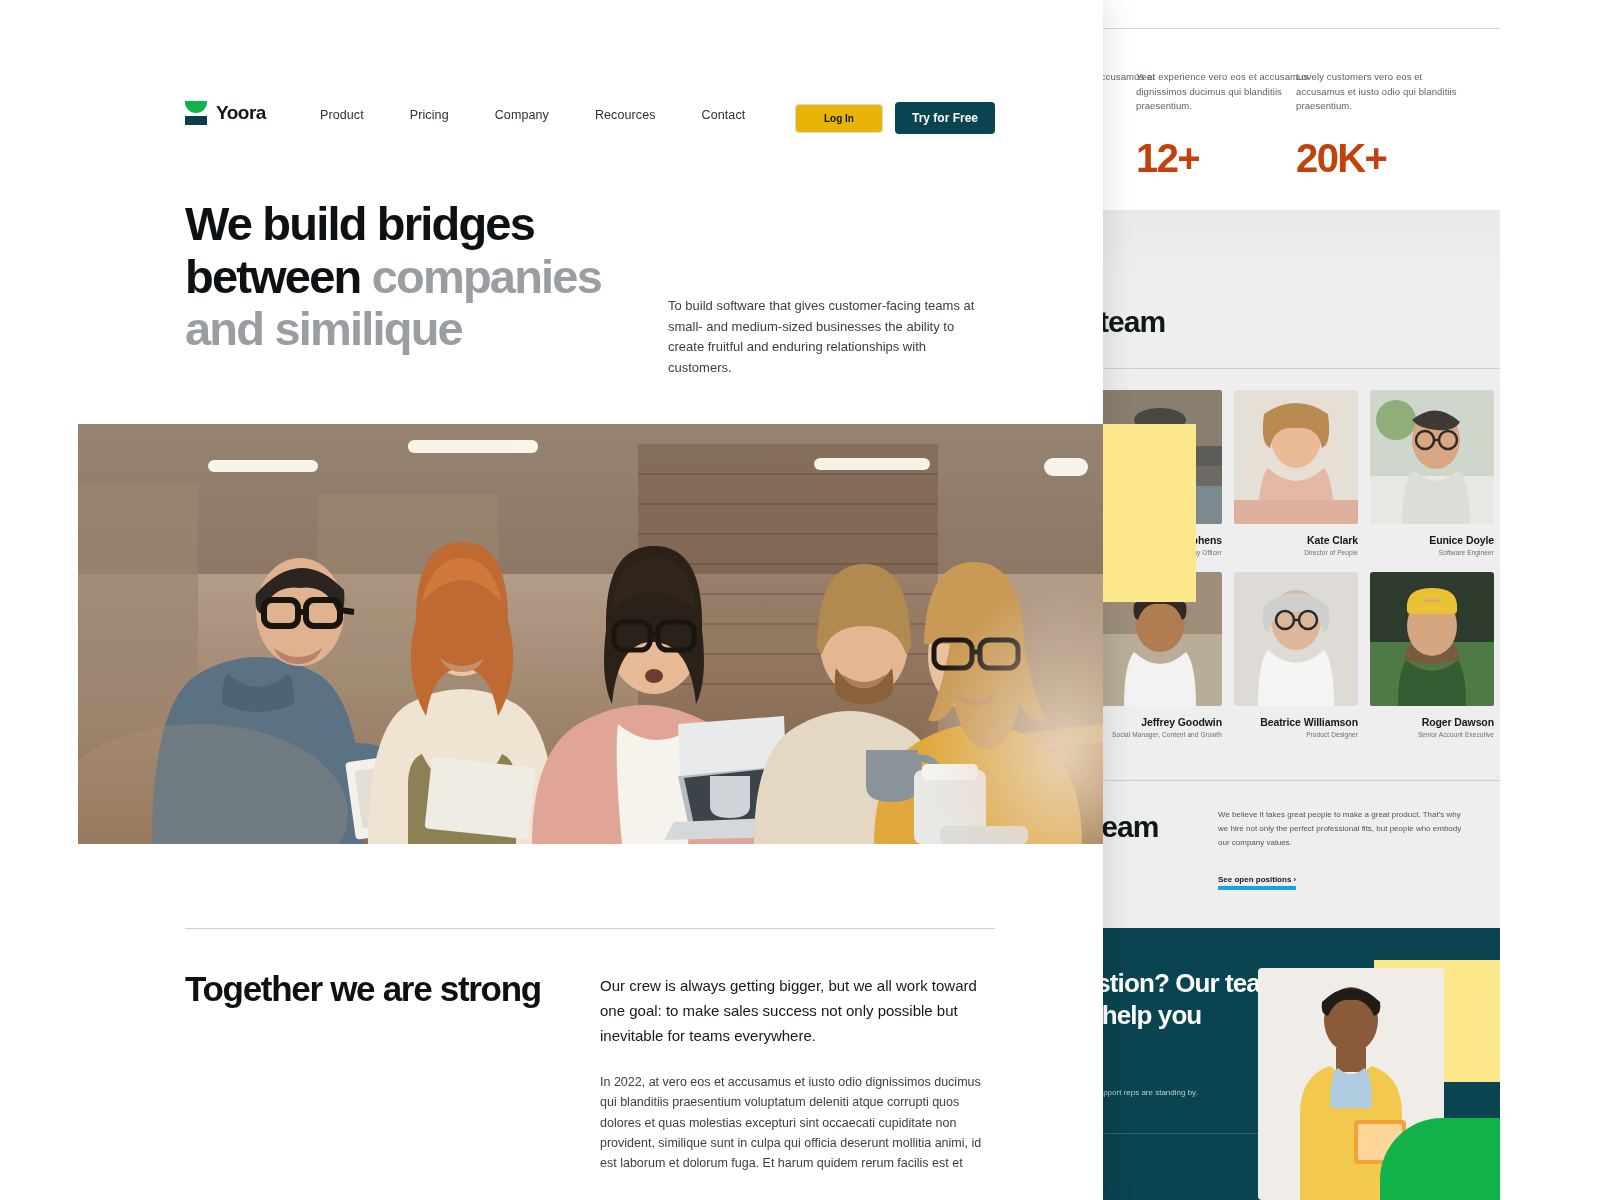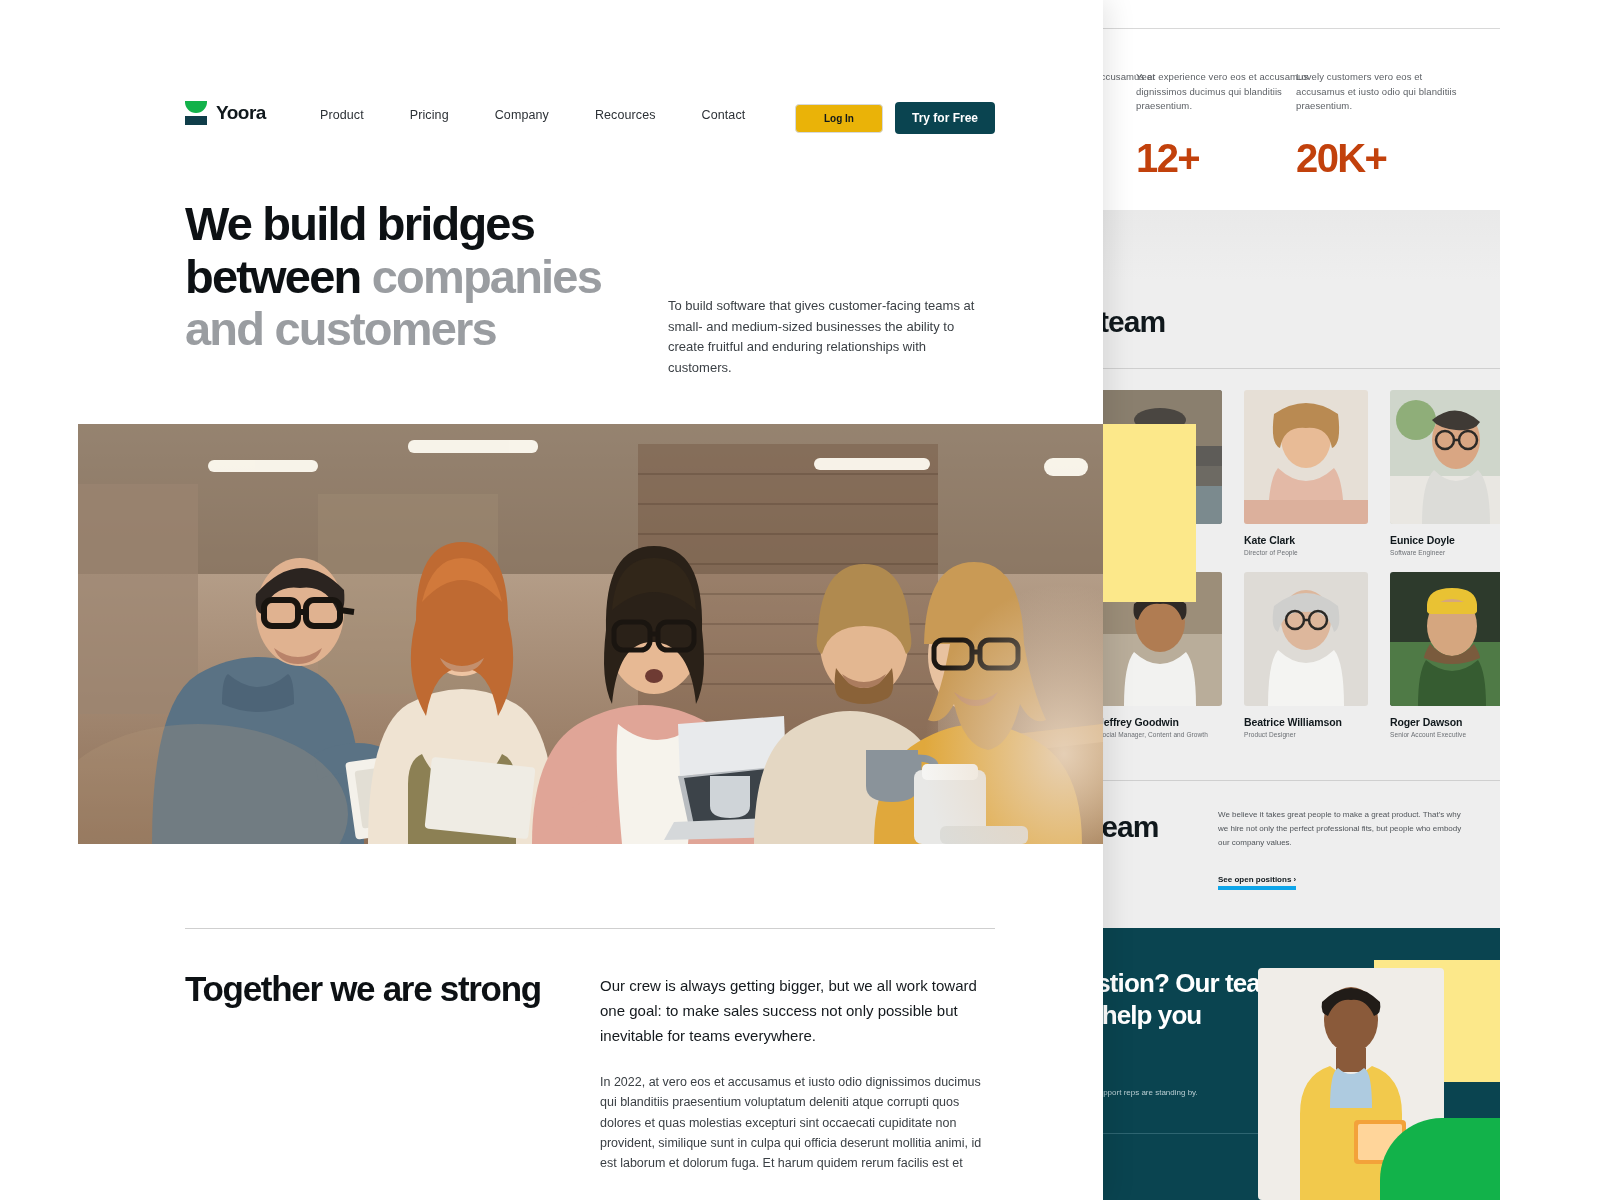--- a/index.html
+++ b/index.html
@@ -310,7 +310,7 @@
     <h1 class="hero-title">
       <span>We build bridges</span><br>
       <span>between </span><span class="muted">companies</span><br>
-      <span class="muted">and customers</span>
+      <span class="muted">and similique</span>
     </h1>
 
     <p class="hero-copy">To build software that gives customer-facing teams at small- and medium-sized businesses the ability to create fruitful and enduring relationships with customers.</p>

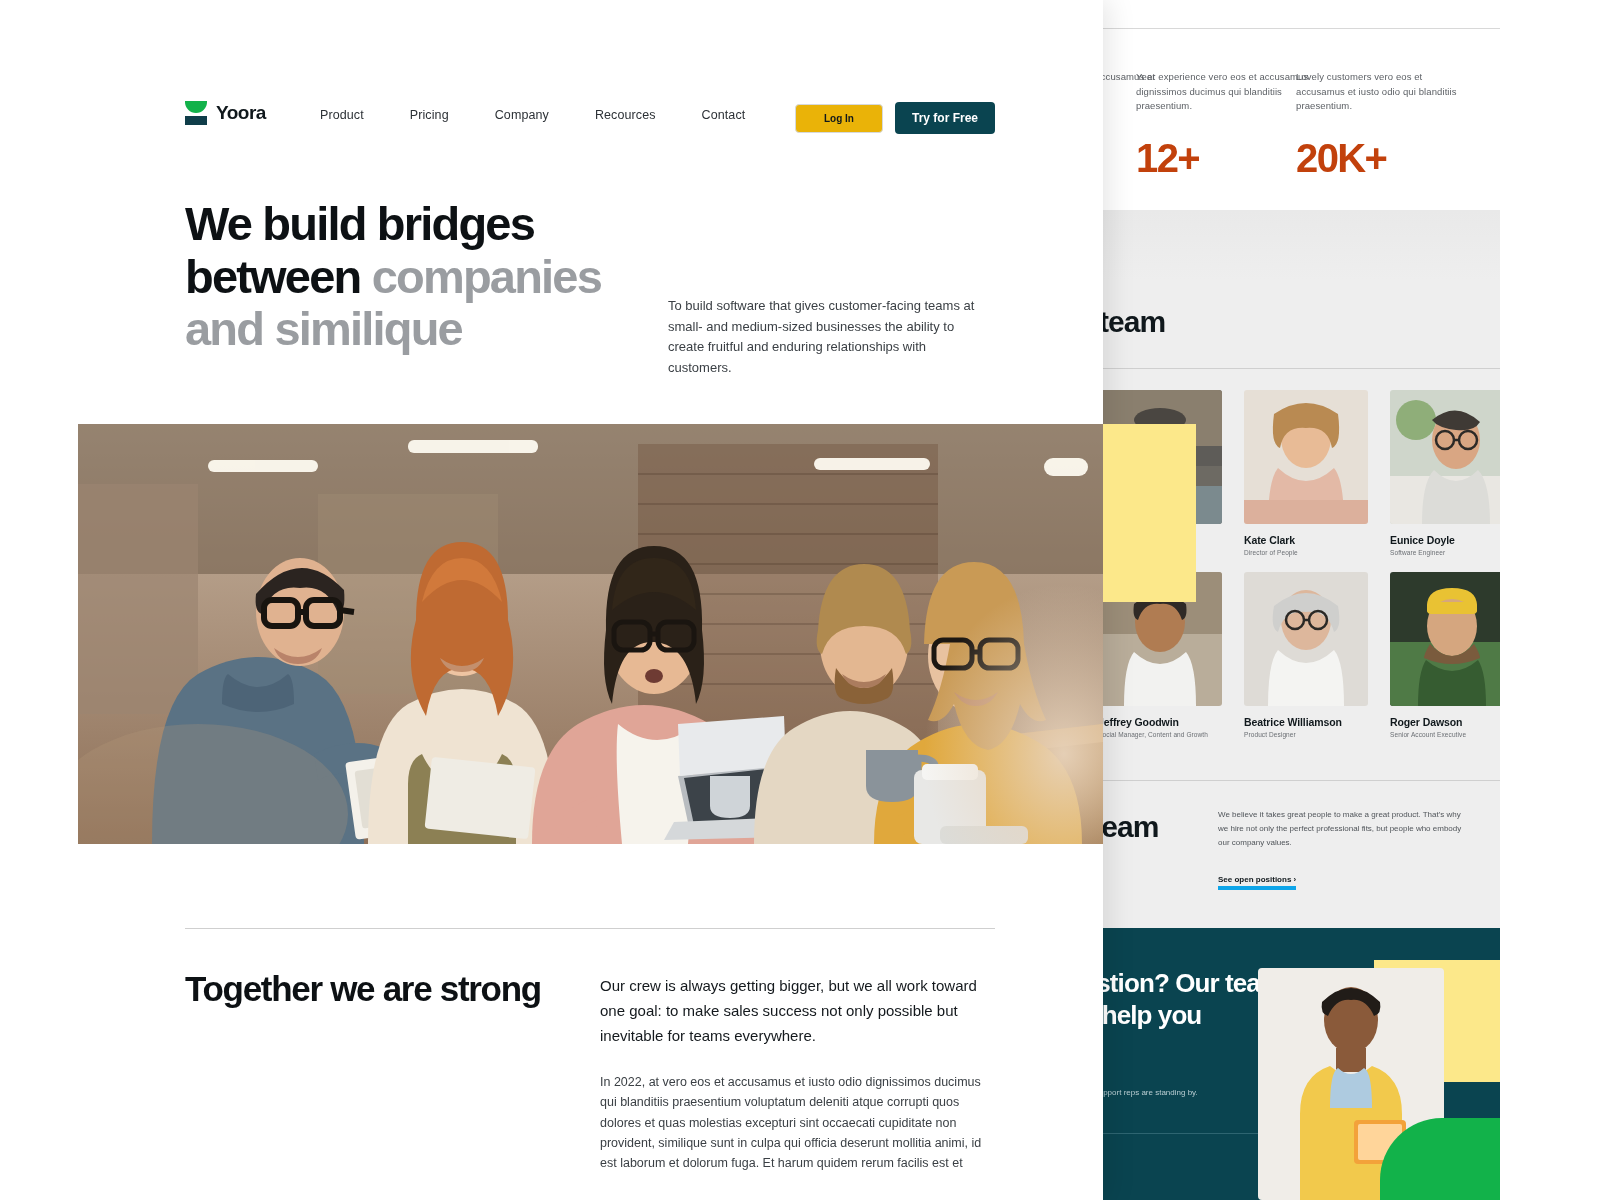--- a/index.html
+++ b/index.html
@@ -44,7 +44,7 @@
   .team-rule { position:absolute; left:174px; top:158px; width:398px; height:1px; background:#cfcfcf; }
 
   .team-grid { position:absolute; left:170px; top:180px; width:402px; }
-  .t-row { display:flex; gap:22px; margin-bottom:16px; }
+  .t-row { display:flex; gap:12px; margin-bottom:16px;text-align:right; }
   .t-card { width:124px; }
   .t-photo { width:124px; height:134px; border-radius:3px; overflow:hidden; position:relative; }
   .t-name { margin-top:10px; font-size:10.5px; font-weight:700; color:#10181c; letter-spacing:-.1px; }

